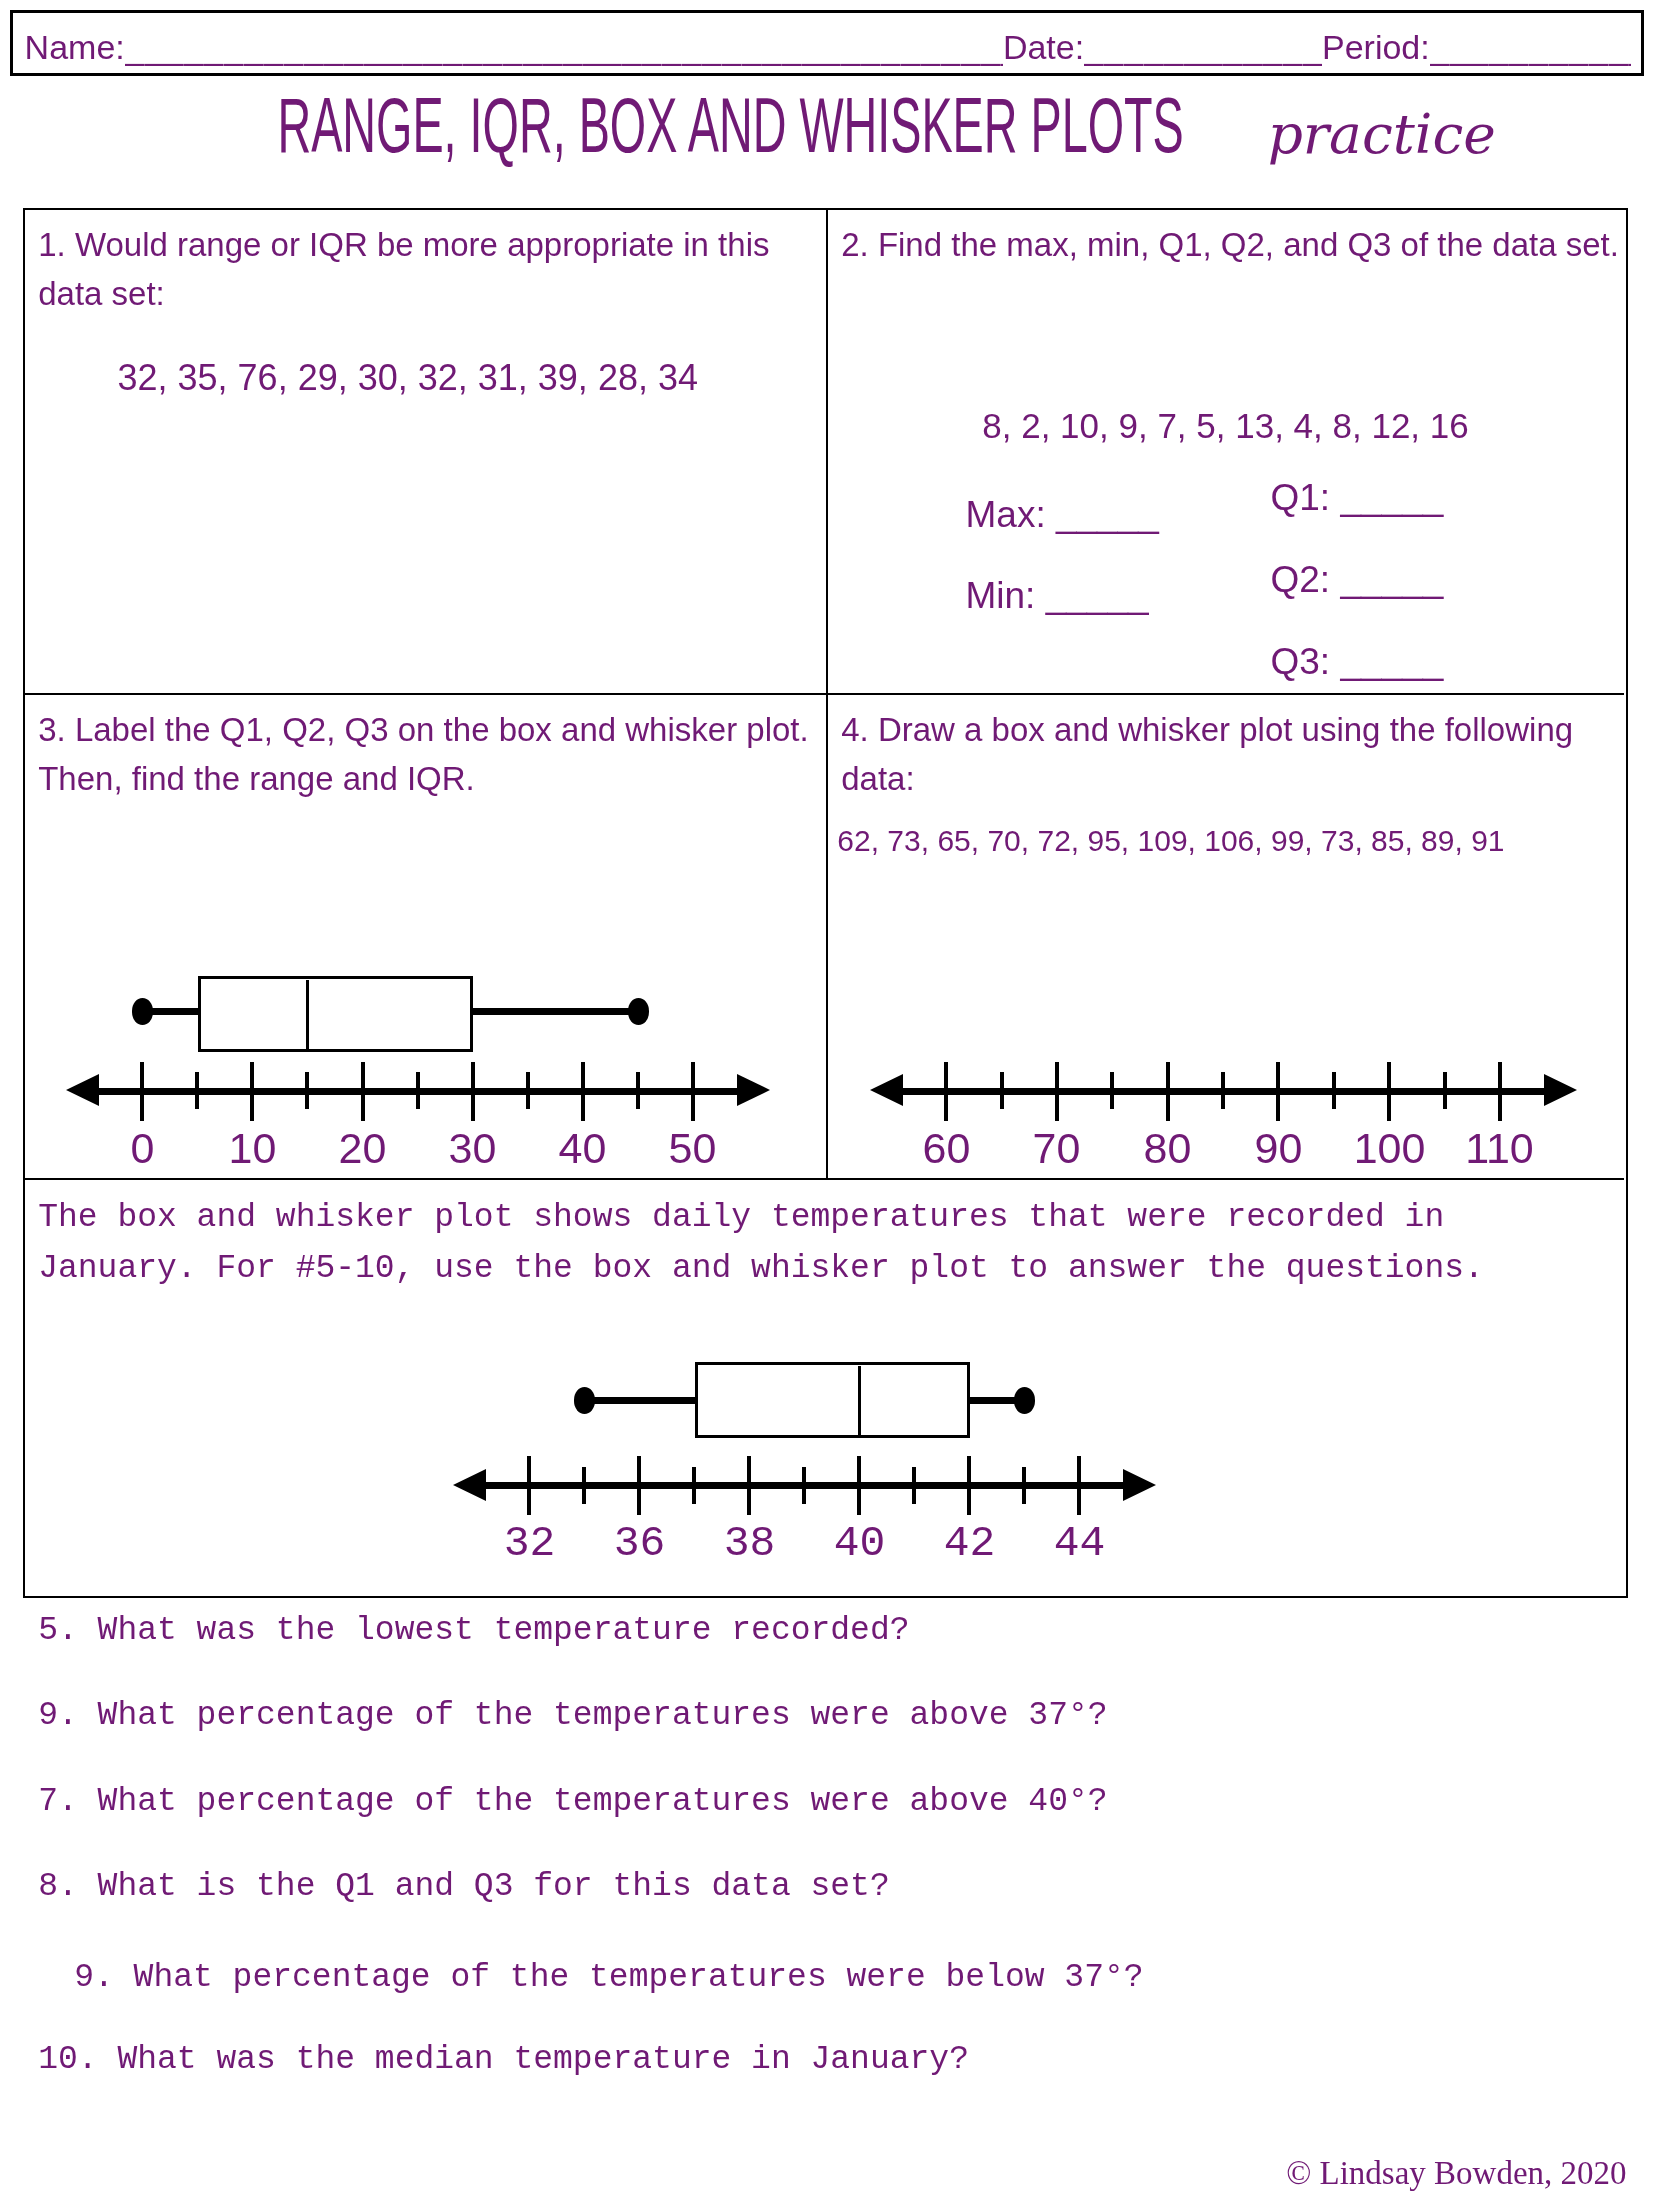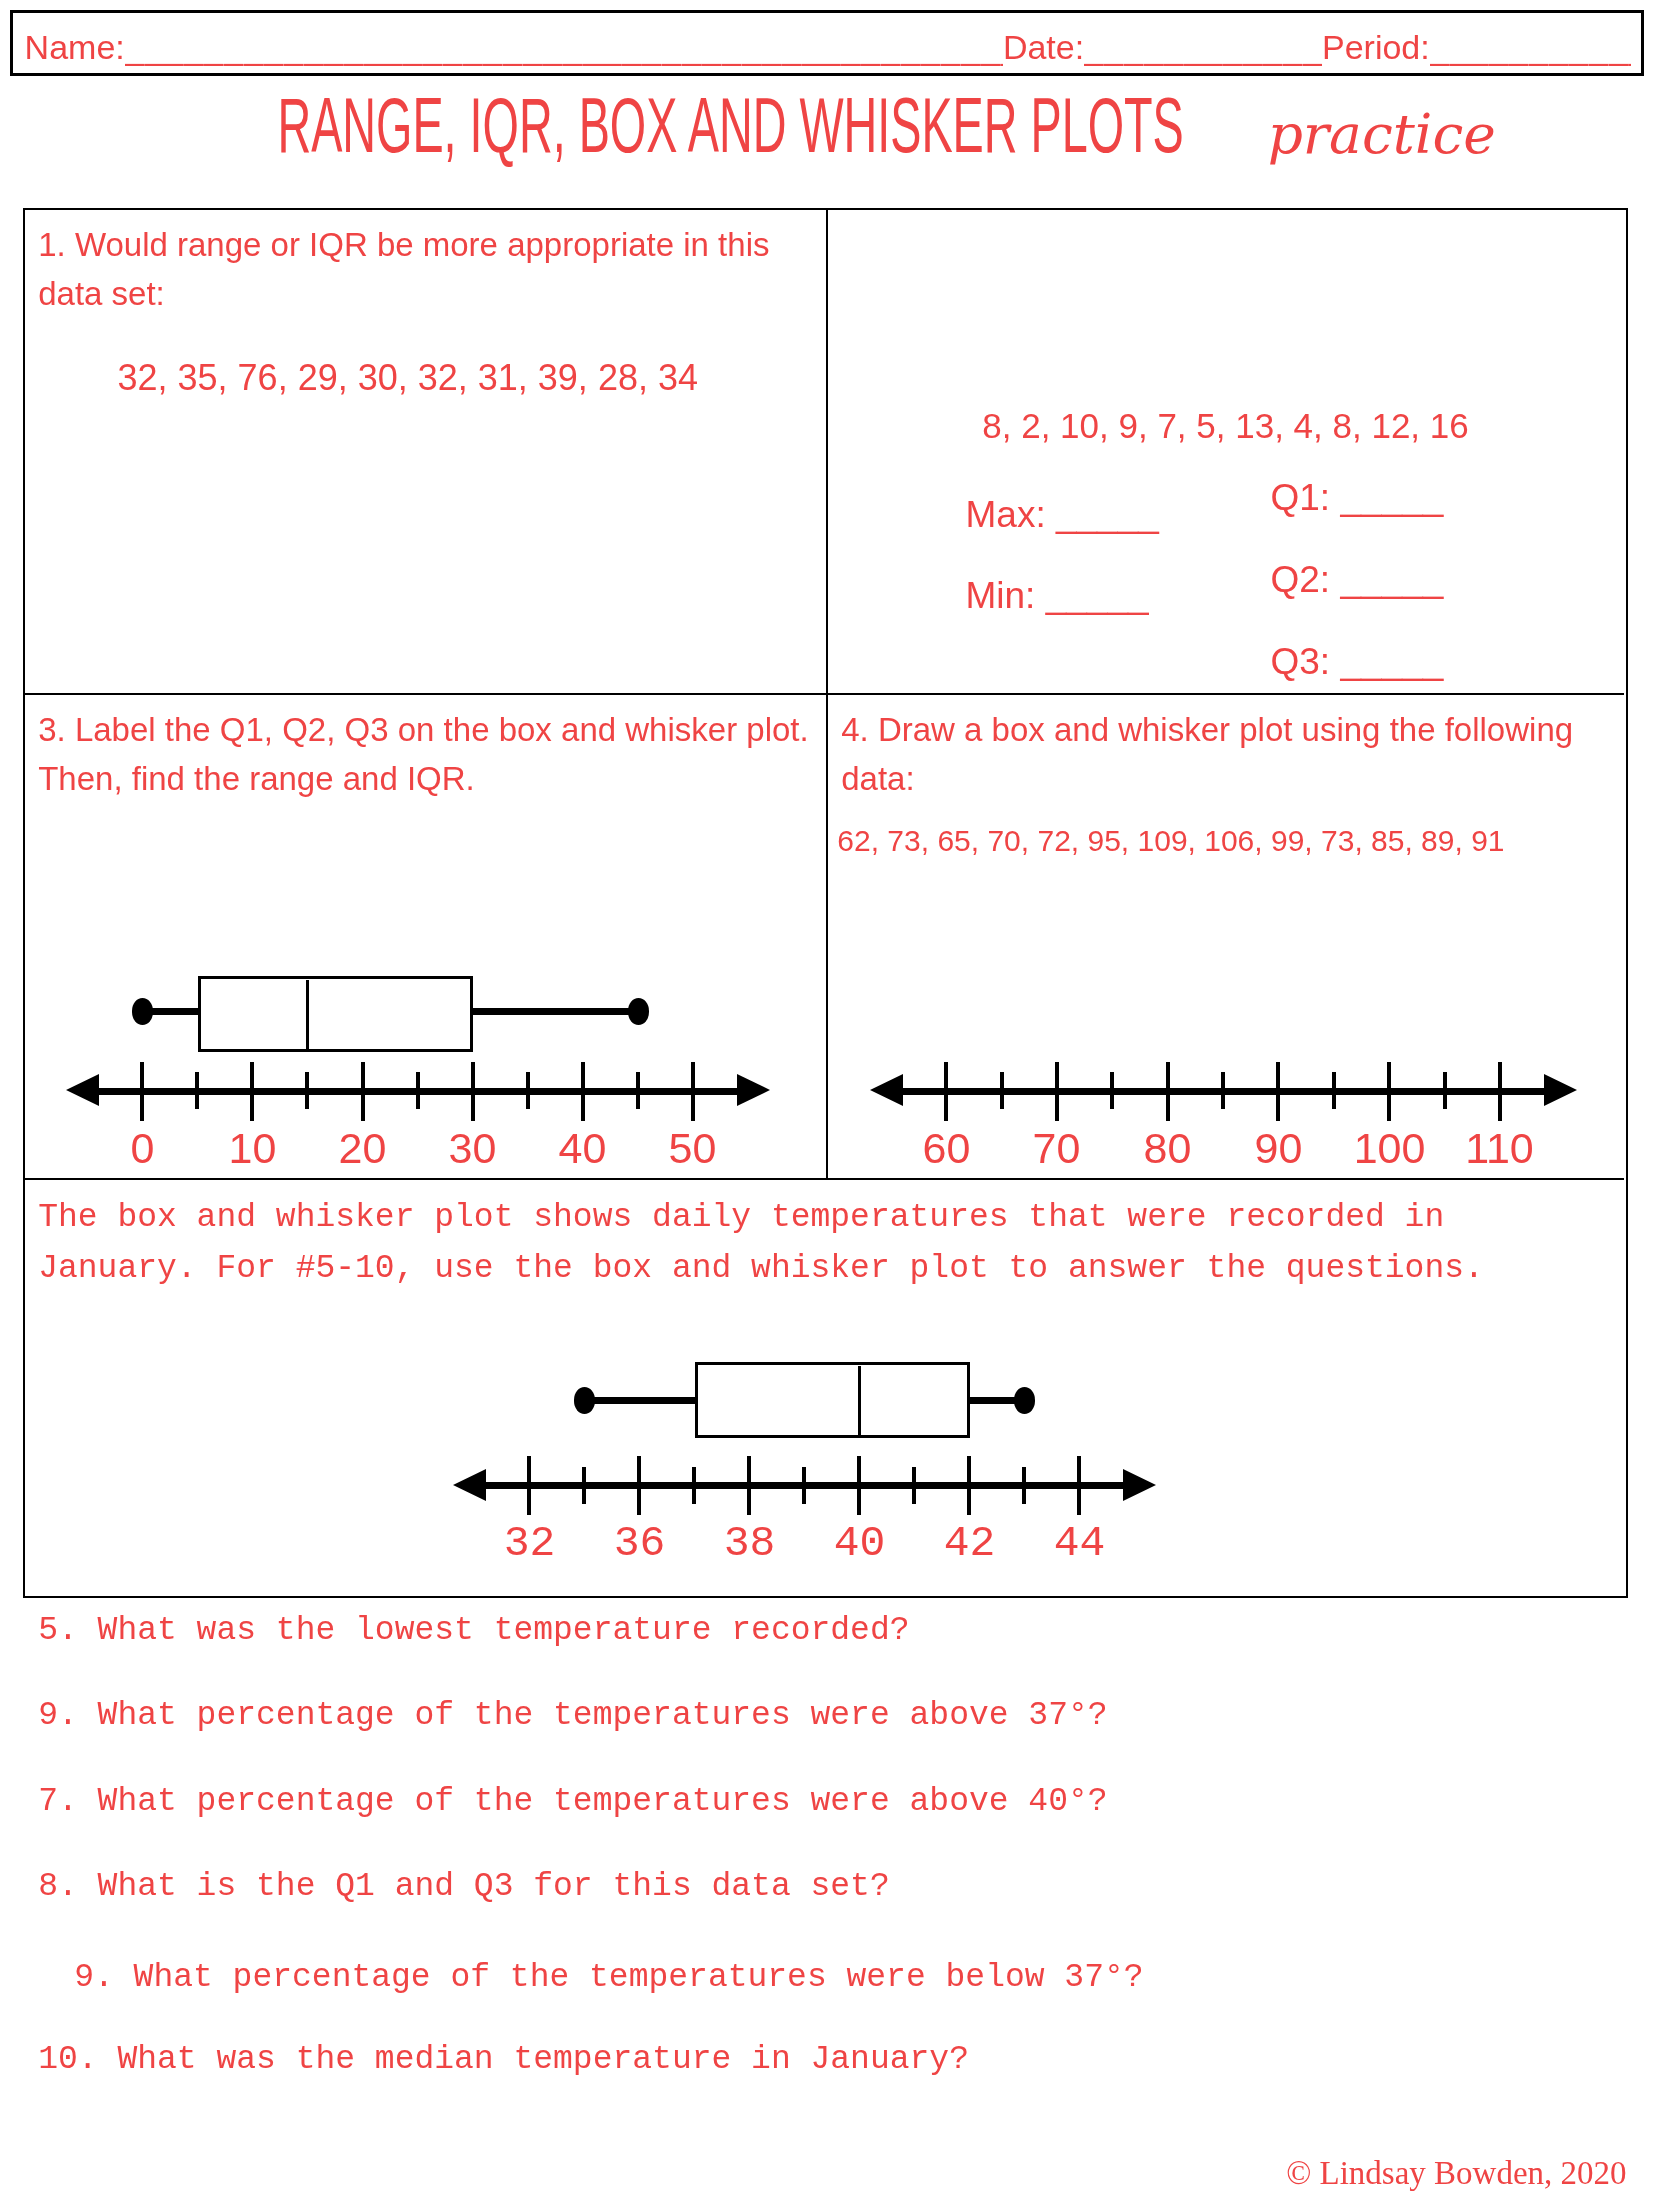--- a/index.html
+++ b/index.html
@@ -9,7 +9,7 @@
     width: 1654px; height: 2204px;
     margin: 0 auto;
     background: #ffffff;
-    color: #ef4444;
+    color: #701a75;
     font-family: "Liberation Sans", sans-serif;
     overflow: hidden;
   }

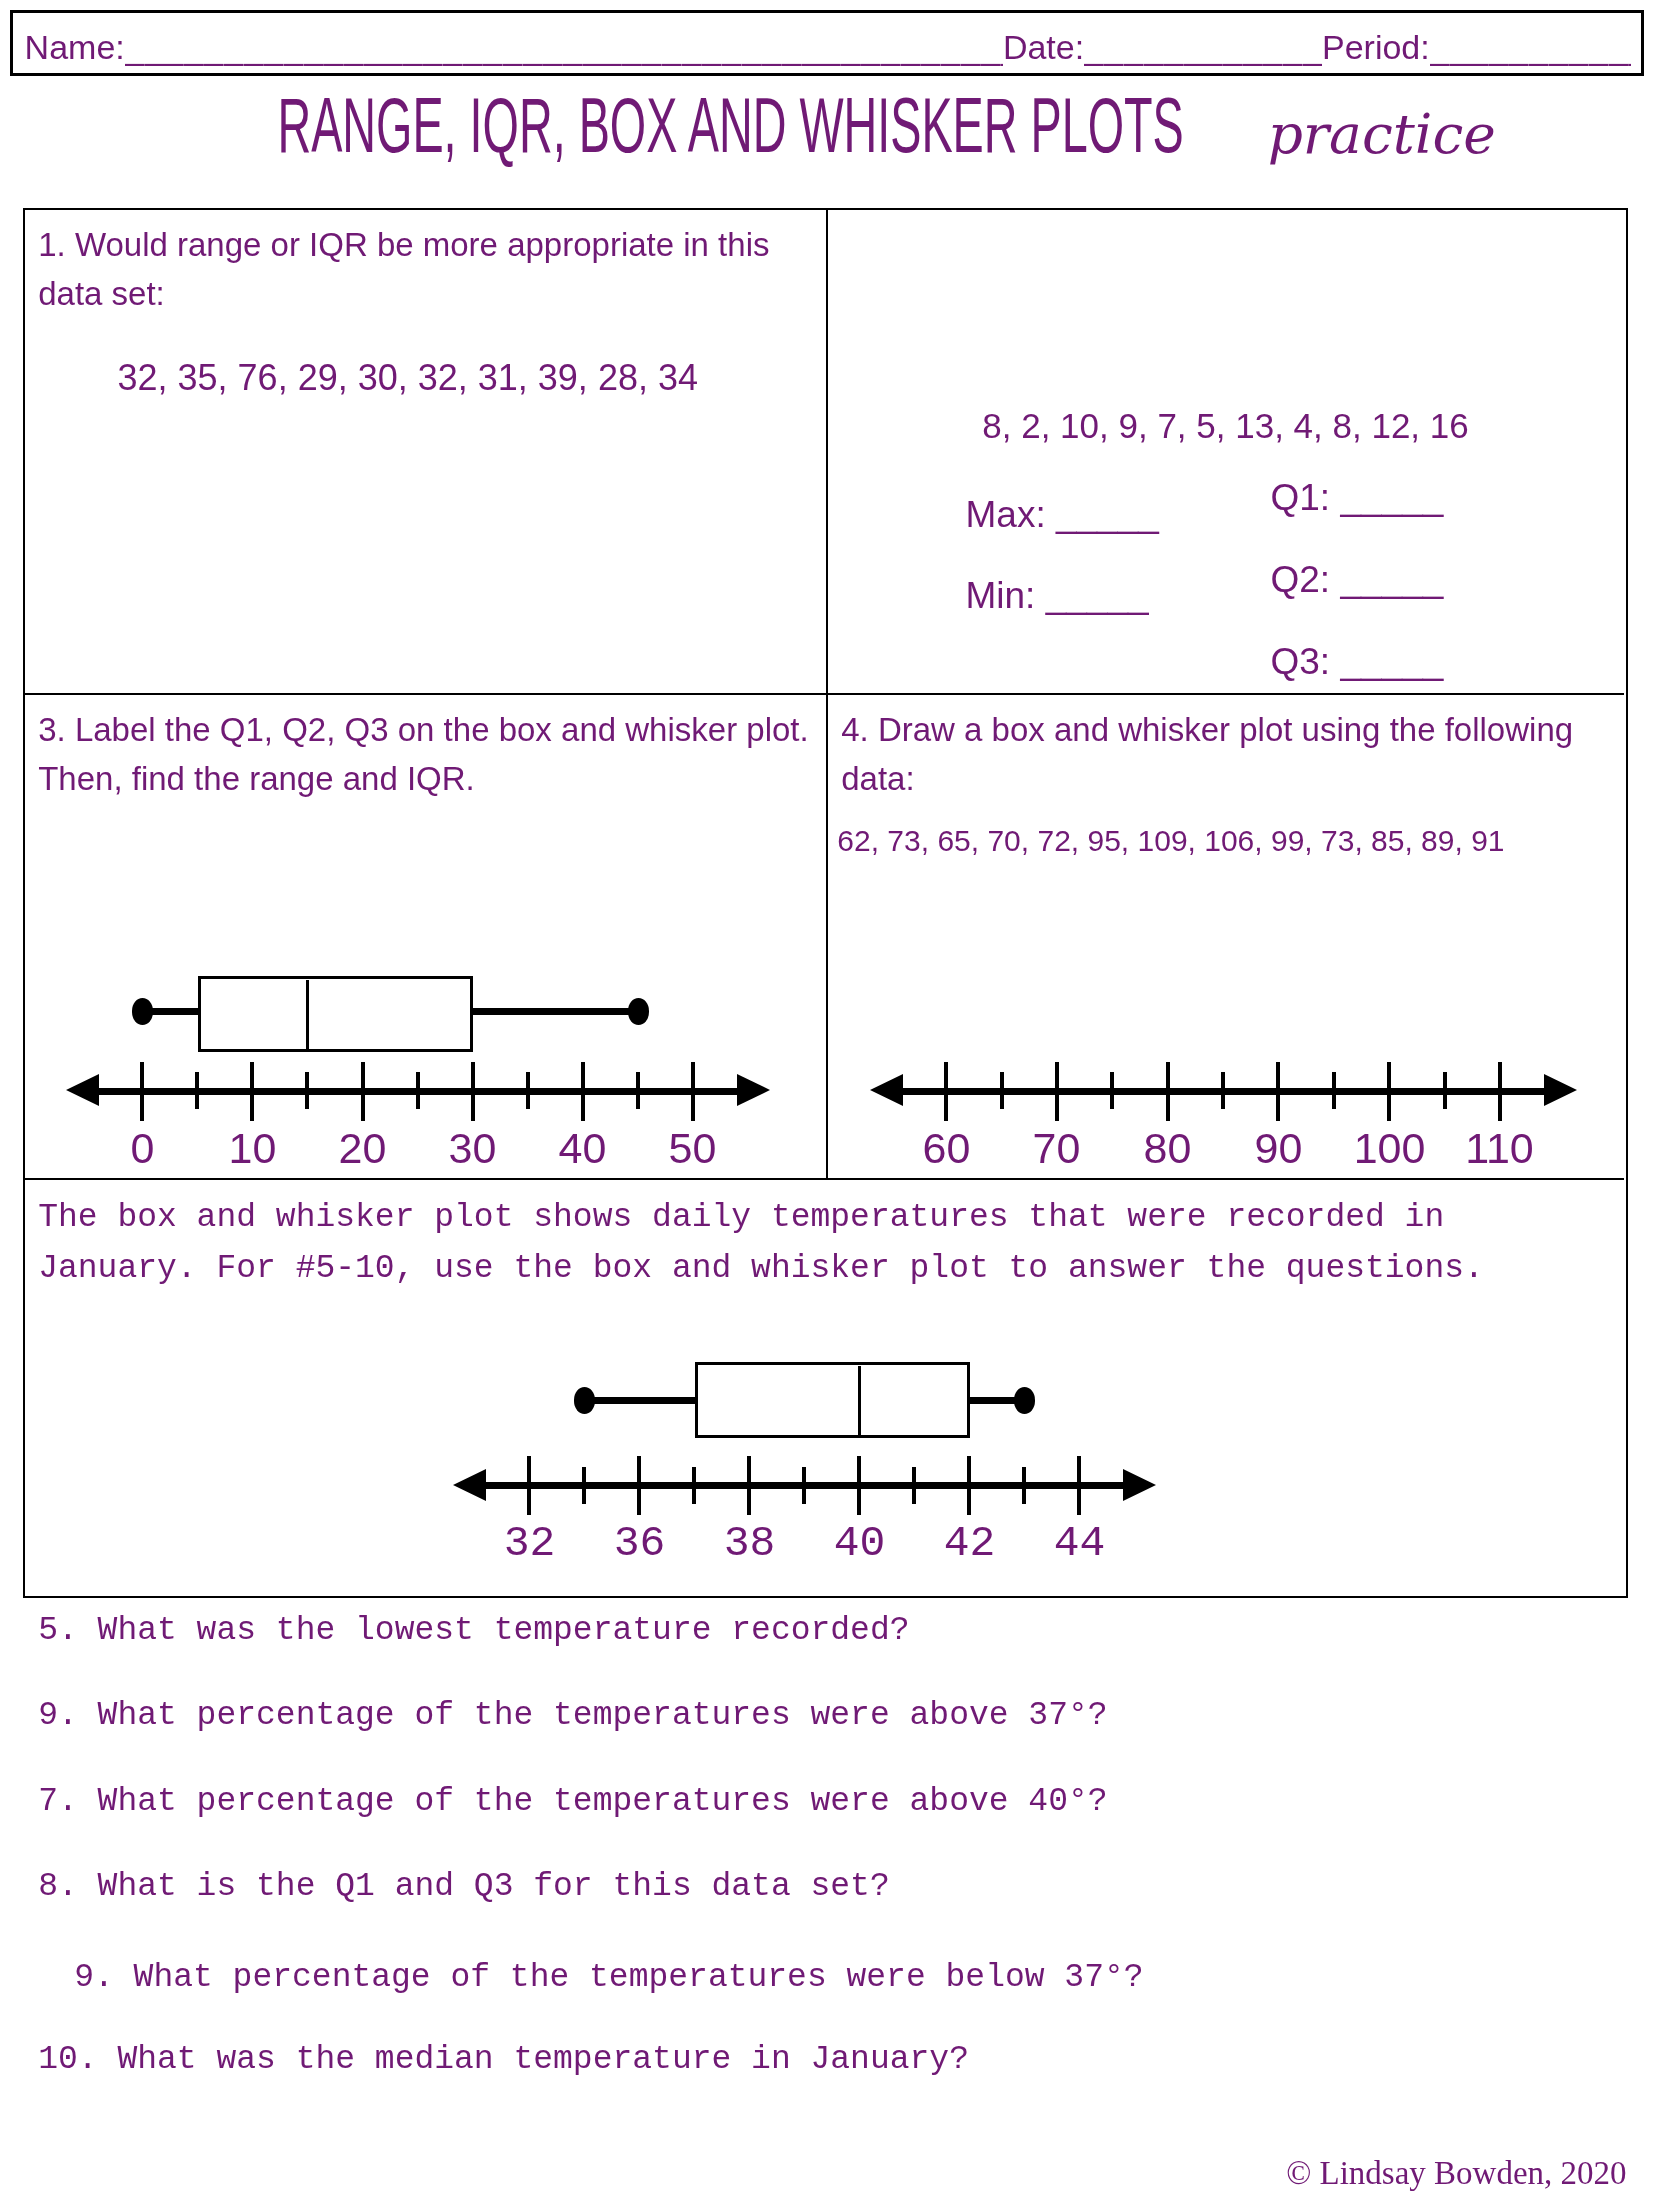--- a/index.html
+++ b/index.html
@@ -112,6 +112,7 @@
     </div>
 
     <div class="cell cell2">
+      <div class="qtext">2. Find the max, min, Q1, Q2, and Q3 of the data set.</div>
       <div class="dataline dl2">8, 2, 10, 9, 7, 5, 13, 4, 8, 12, 16</div>
       <div class="blank-row" style="left:138px; top:284px;"><span>Max:</span> <span>_____</span></div>
       <div class="blank-row" style="left:138px; top:365px;"><span>Min:</span> <span>_____</span></div>

